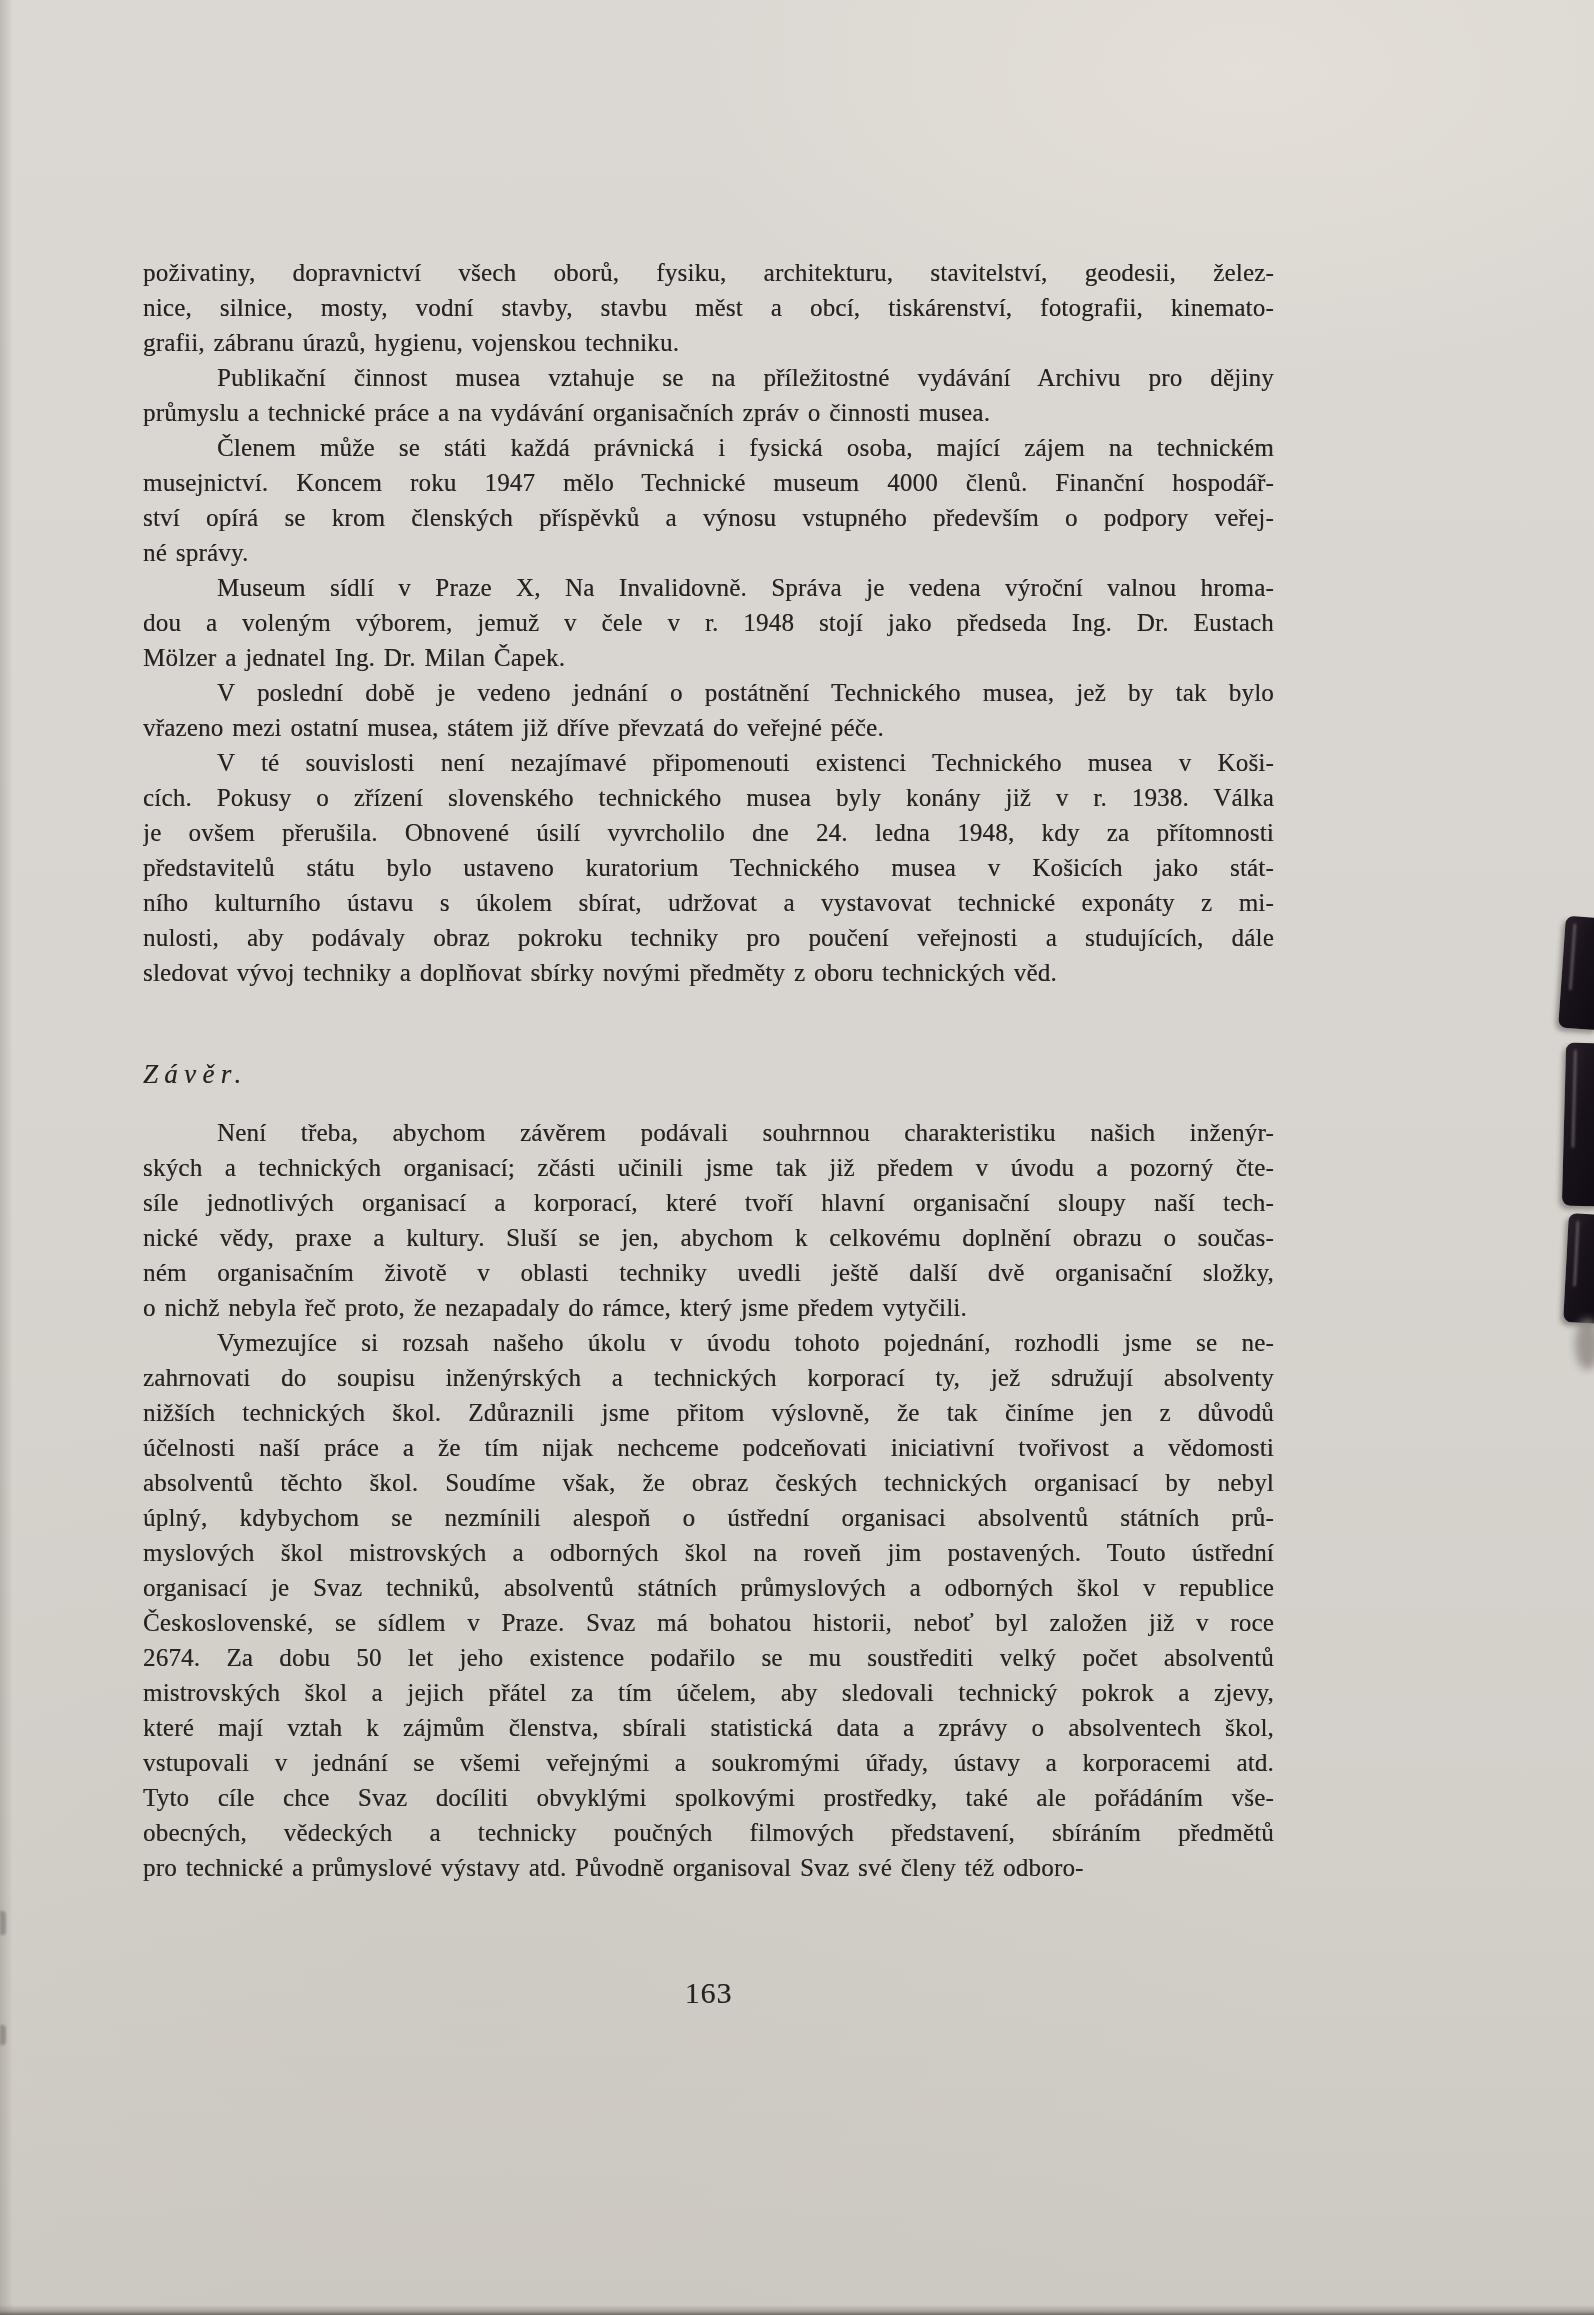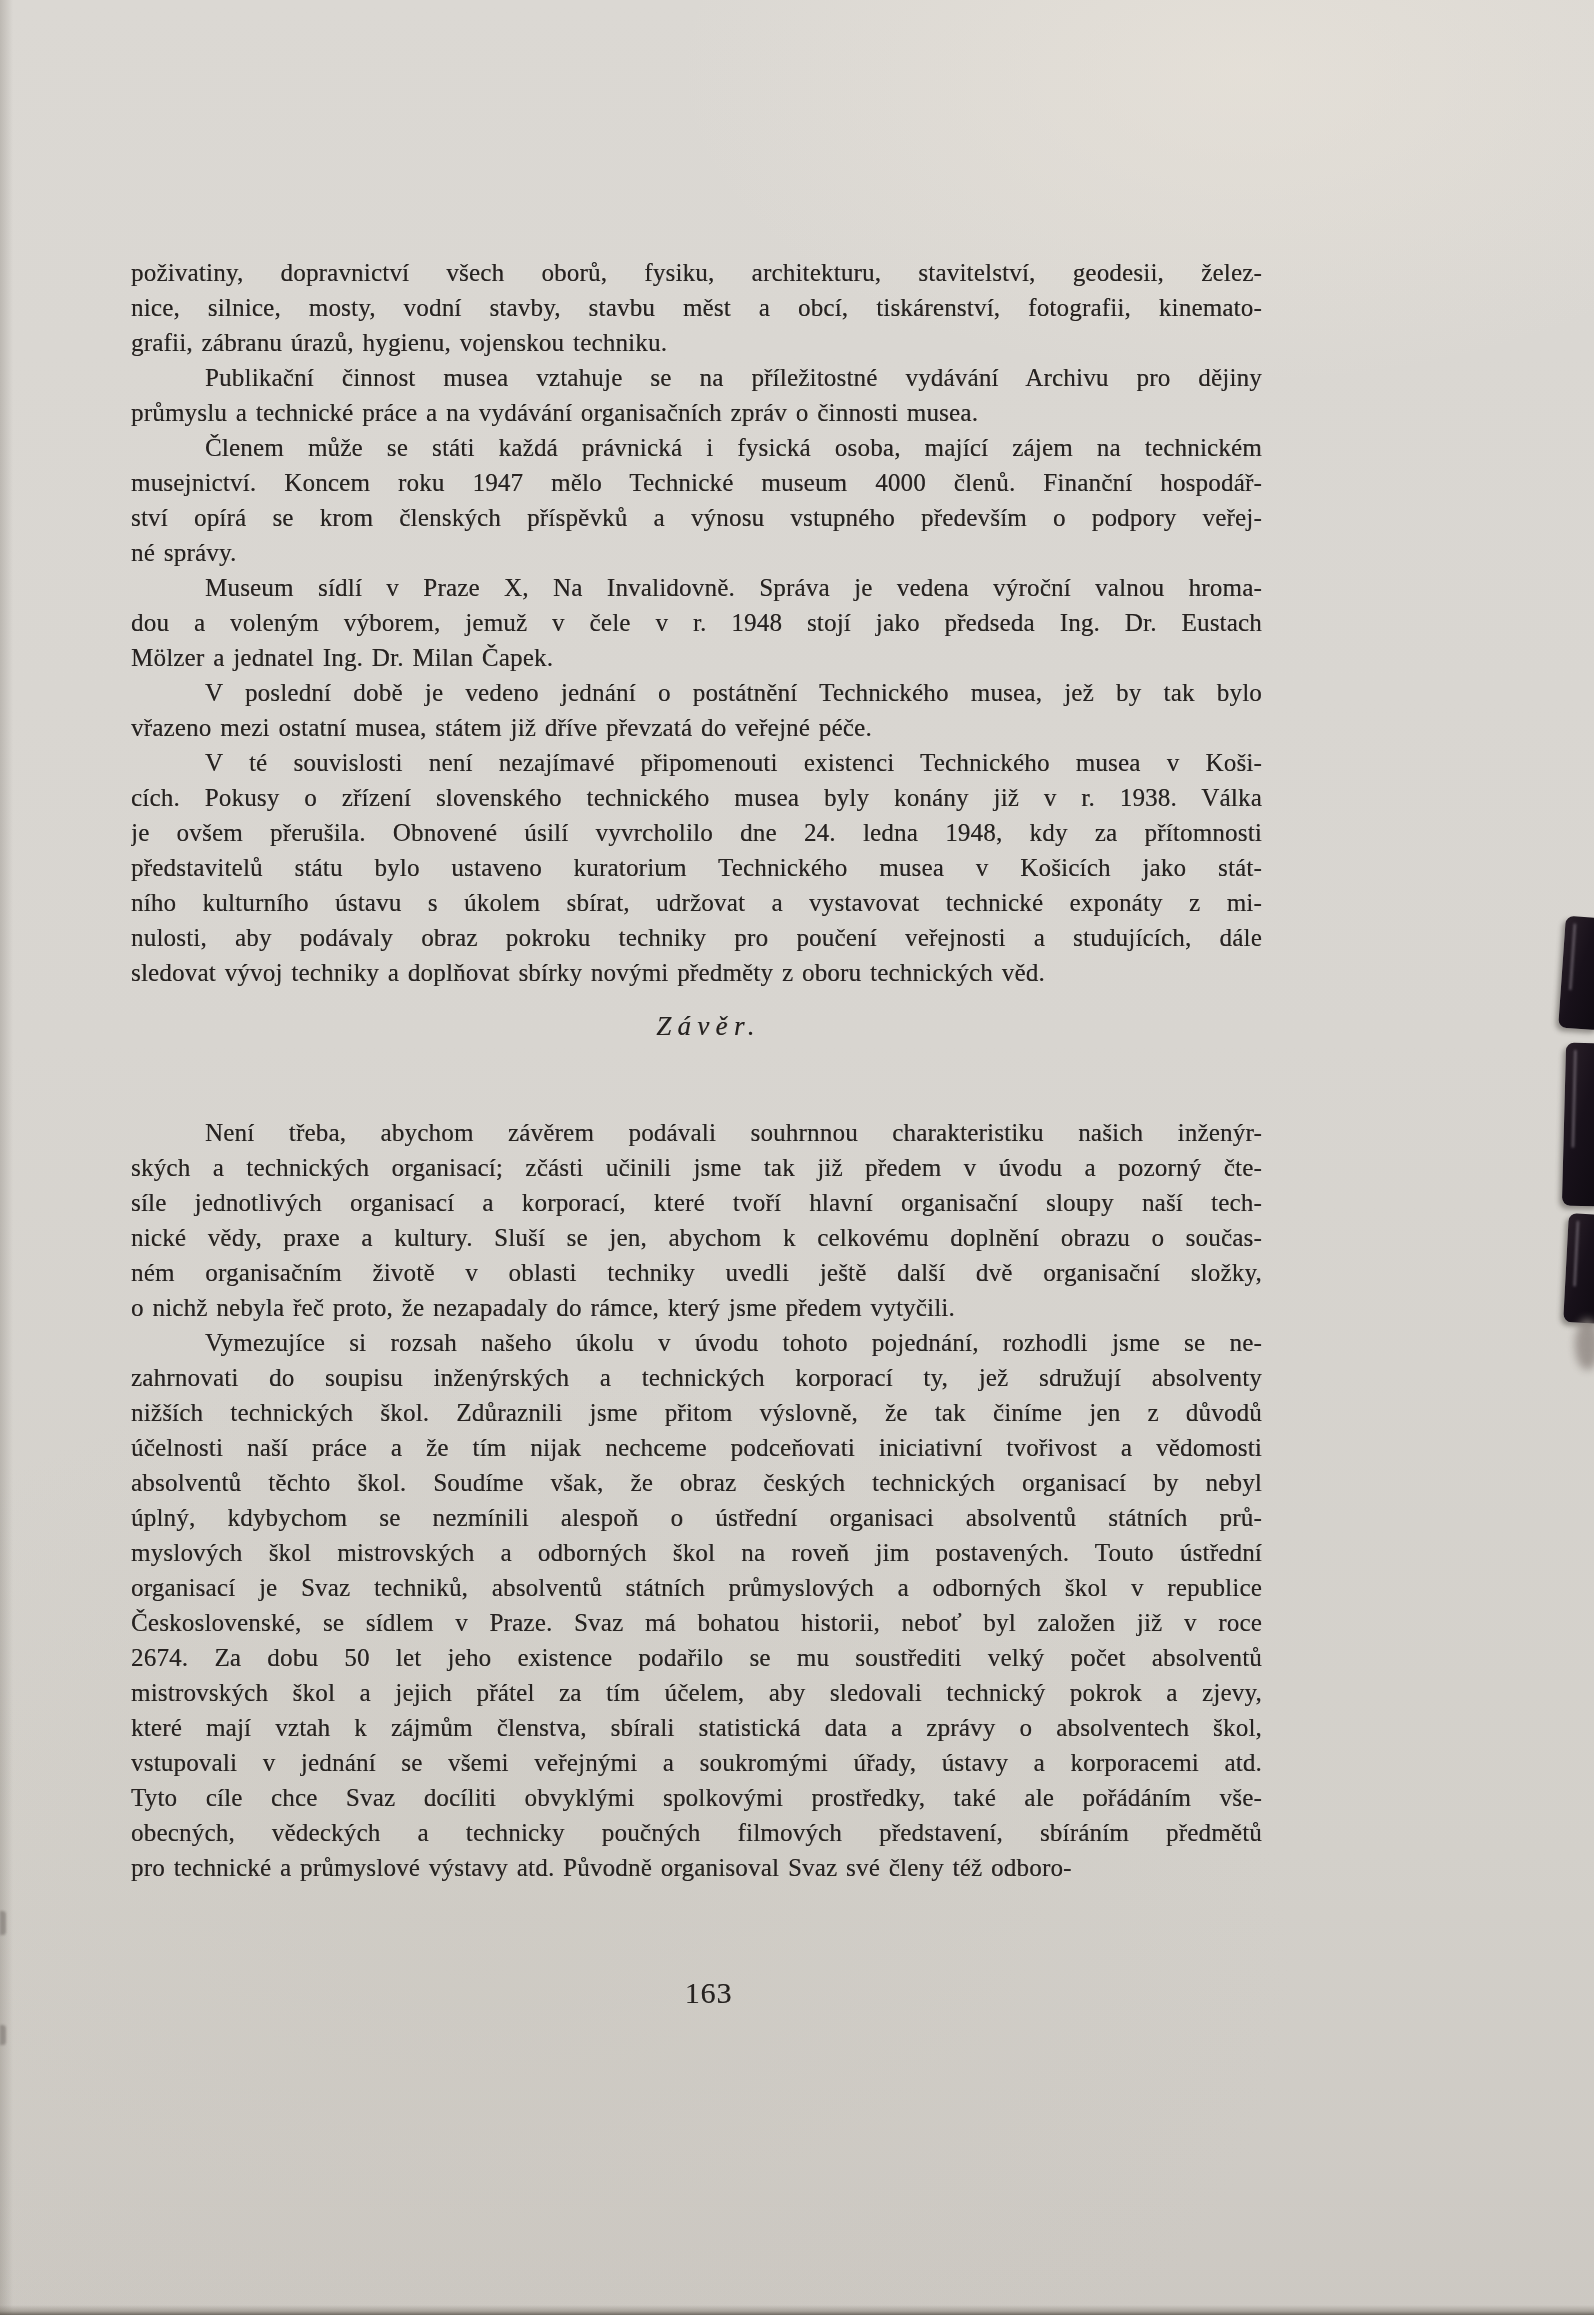--- a/index.html
+++ b/index.html
@@ -25,7 +25,7 @@
   .fold-mark.m1{top:1911px;height:23.5px;}
   .fold-mark.m2{top:2025px;height:20px;}
   .text-block{
-    position:absolute;left:131px;width:1131px;
+    position:absolute;left:143px;width:1131px;
     font-size:25px;line-height:35px;
     letter-spacing:0.2px;word-spacing:2.3px;
     text-shadow:0.3px 0.3px 0 rgba(38,34,32,0.55);

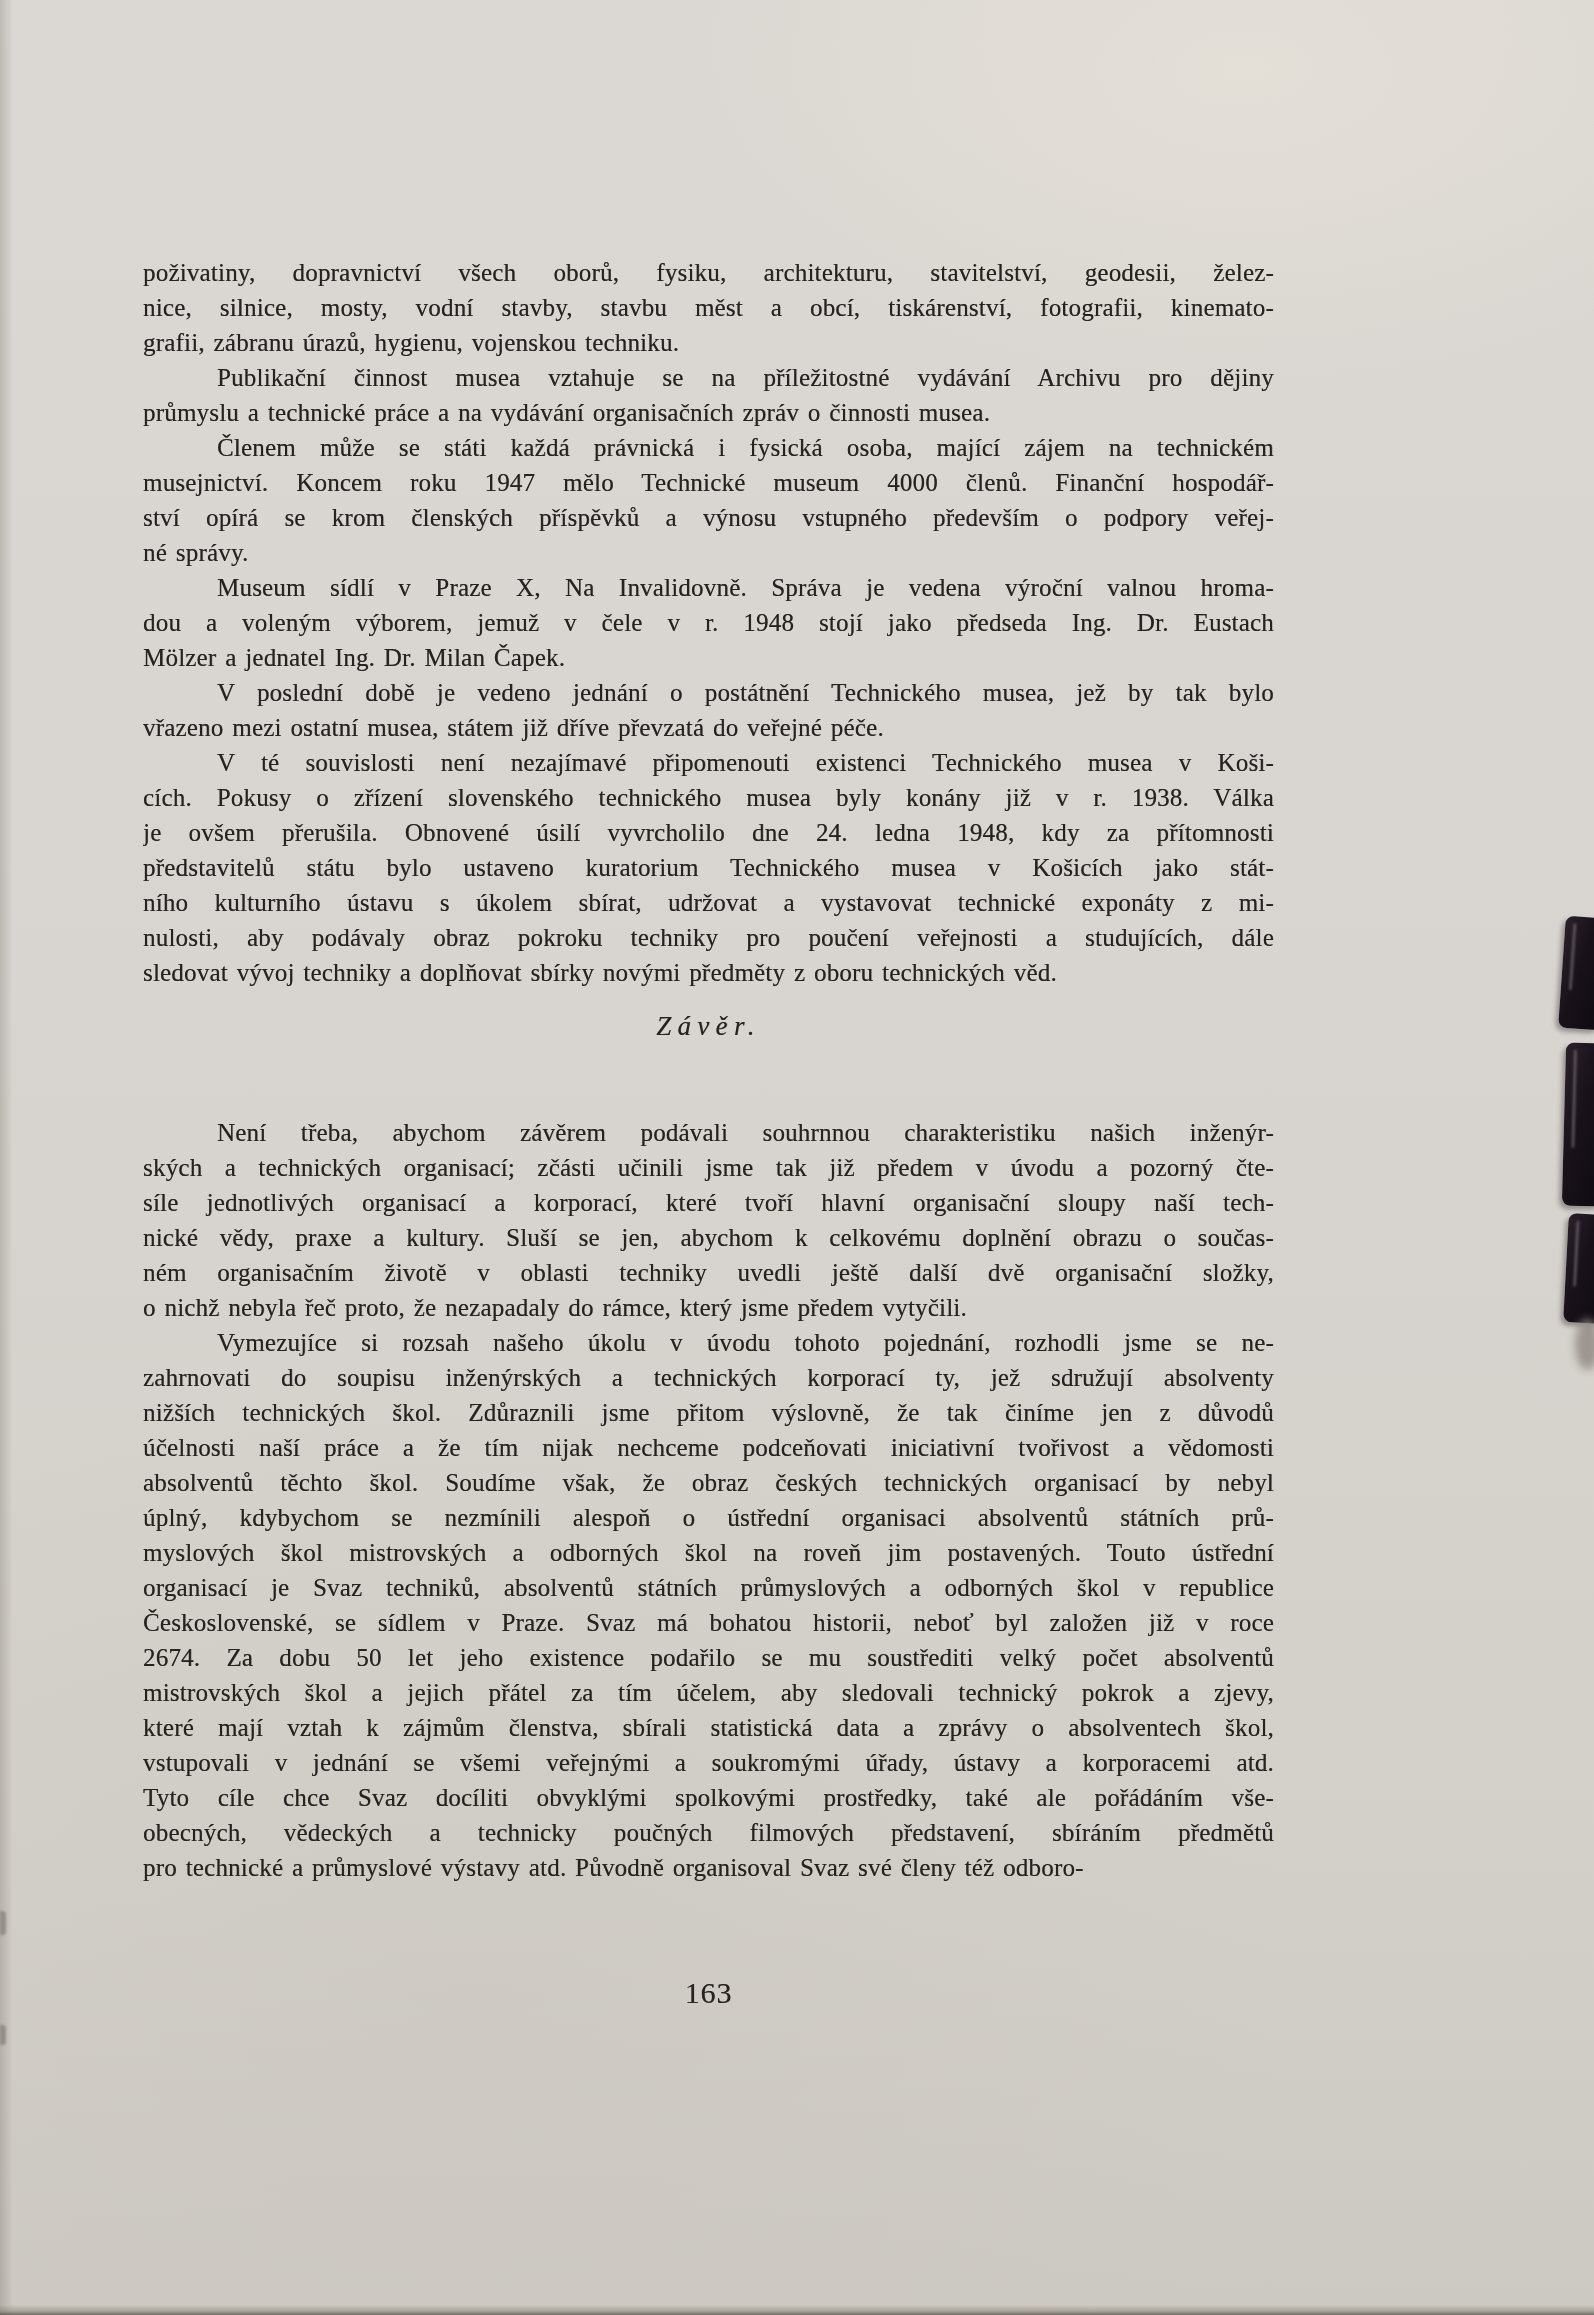--- a/index.html
+++ b/index.html
@@ -40,9 +40,9 @@
   .line.indent{text-indent:74px;}
   .italic{}
   .section-heading{
-    position:absolute;left:143px;width:1131px;top:1009px;margin:0;
+    position:absolute;left:143px;width:1131px;top:1057px;margin:0;
     font-size:27px;line-height:35px;font-weight:normal;font-style:italic;
-    letter-spacing:6.3px;text-align:center;
+    letter-spacing:6.3px;text-align:left;
     text-shadow:0.3px 0.3px 0 rgba(38,34,32,0.5);
   }
   .page-number{

